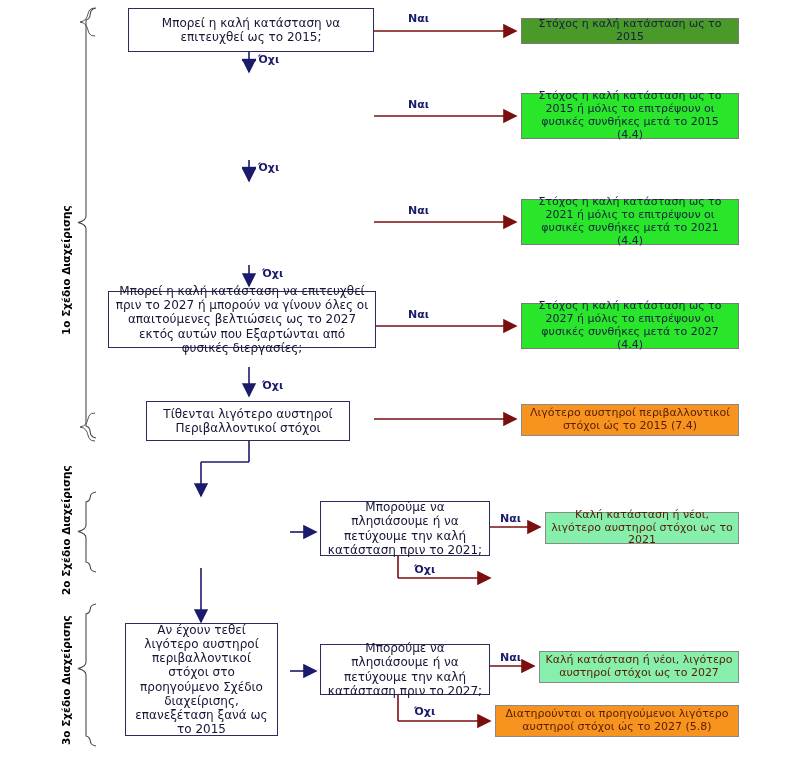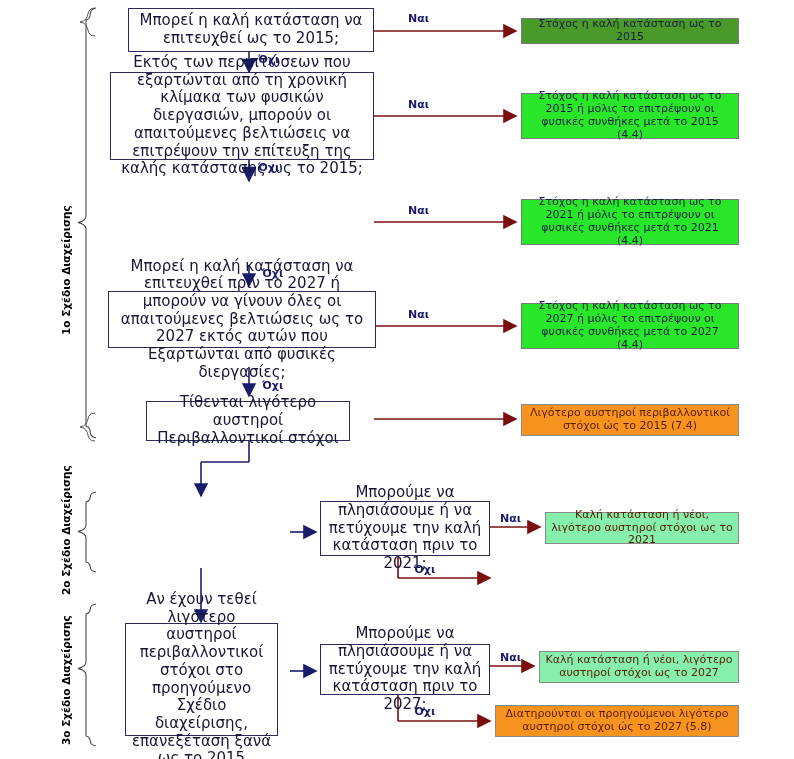--- a/index.html
+++ b/index.html
@@ -27,7 +27,7 @@
     background:#ffffff;
     border:1px solid #2b2b5e;
     color:#161636;
-    font-size:15px;
+    font-size:12px;
     padding:2px 5px;
   }
 

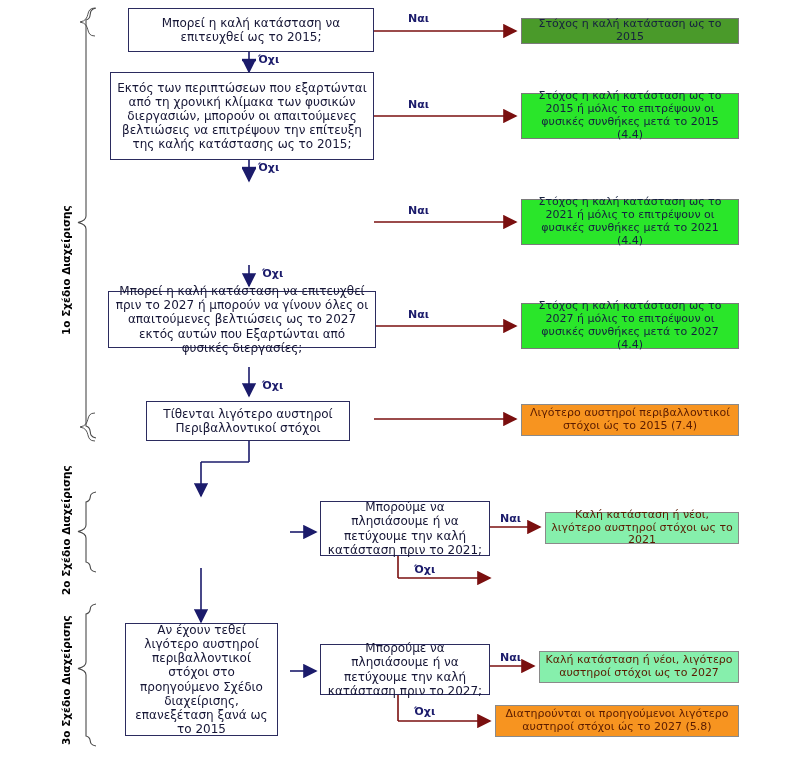--- a/index.html
+++ b/index.html
@@ -164,7 +164,6 @@
 
   <div class="node qbox" style="left:128px; top:8px; width:246px; height:44px;">Μπορεί η καλή κατάσταση να επιτευχθεί ως το 2015;</div>
 
-  <div class="node qbox" style="left:110px; top:72px; width:264px; height:88px;">Εκτός των περιπτώσεων που εξαρτώνται από τη χρονική κλίμακα των φυσικών διεργασιών, μπορούν οι απαιτούμενες βελτιώσεις να επιτρέψουν την επίτευξη της καλής κατάστασης ως το 2015;</div>
 
 
   <div class="node qbox" style="left:108px; top:291px; width:268px; height:57px;">Μπορεί η καλή κατάσταση να επιτευχθεί πριν το 2027 ή μπορούν να γίνουν όλες οι απαιτούμενες βελτιώσεις ως το 2027 εκτός αυτών που Εξαρτώνται από φυσικές διεργασίες;</div>

